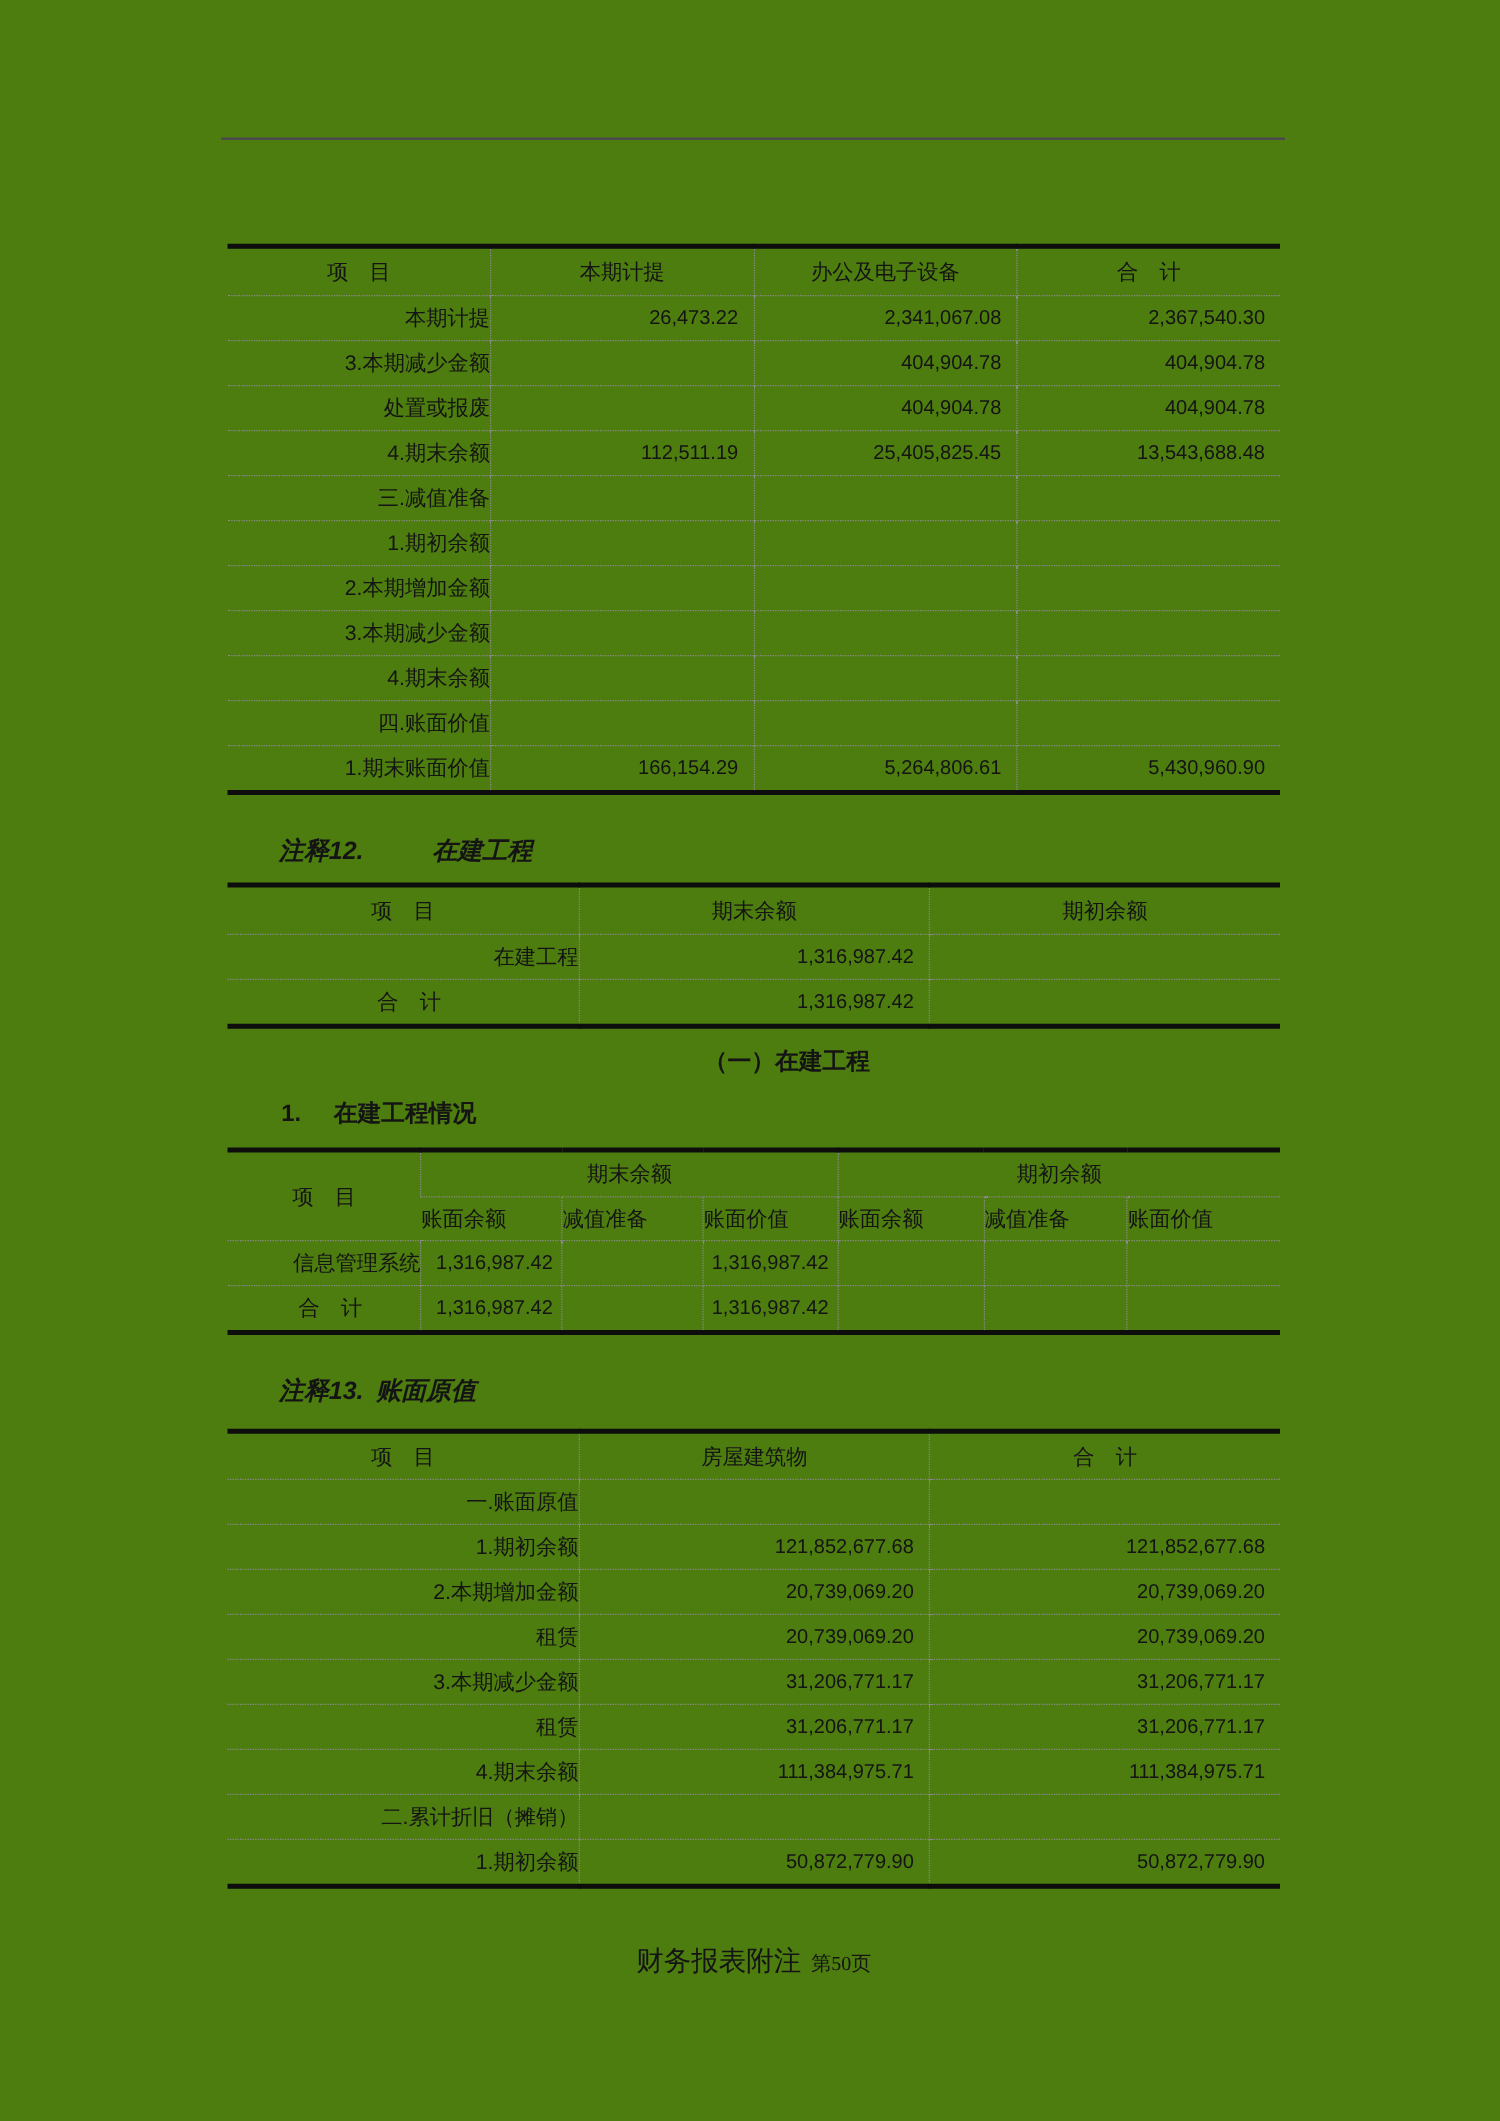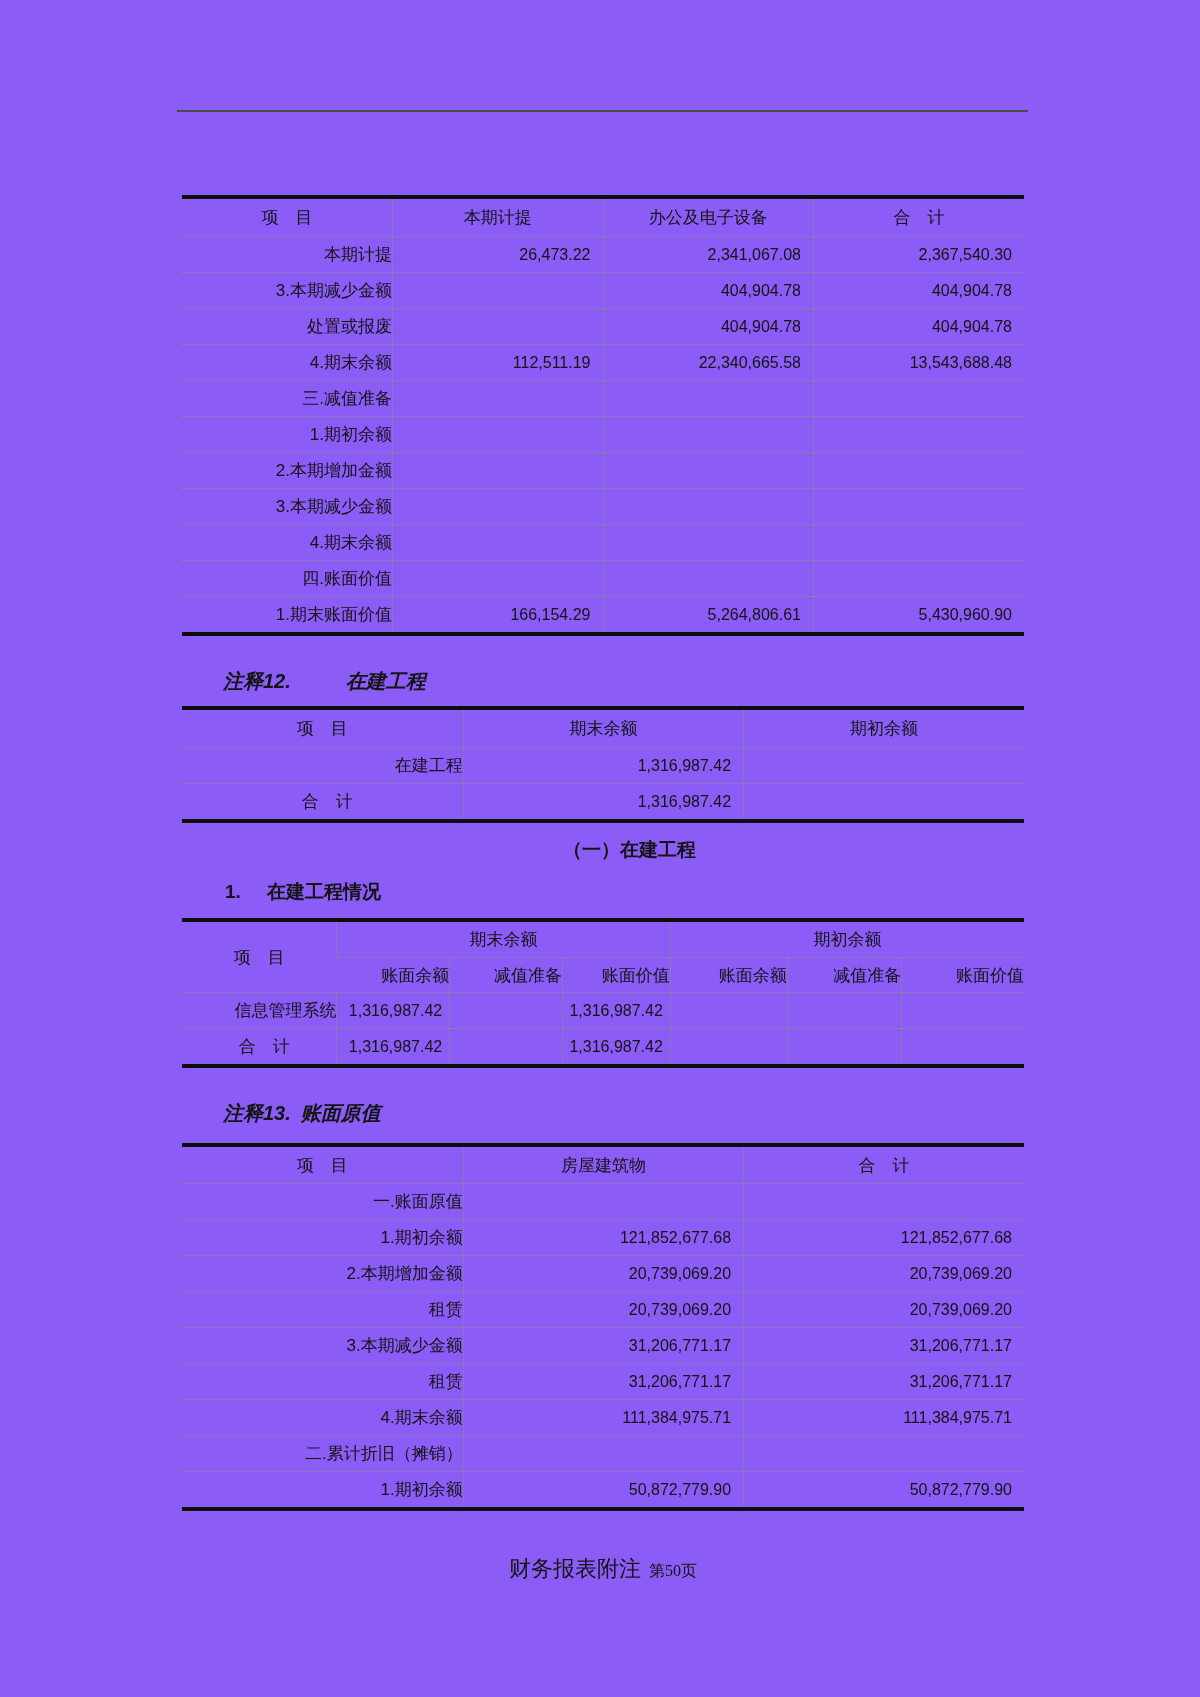--- a/index.html
+++ b/index.html
@@ -4,7 +4,7 @@
 <style>
   html, body { margin:0; padding:0; background:#ffffff; }
   body { width:1200px; height:1697px; font-family:"Liberation Serif", serif; color:#141414; }
-  .page { position:relative; width:1200px; height:1697px; background:#8b5cf6; overflow:hidden; }
+  .page { position:relative; width:1200px; height:1697px; background:#4d7c0f; overflow:hidden; }
   .top-rule { position:absolute; left:177px; top:110px; width:851px; height:2px; background:#4b4b4b; }
   .content { position:absolute; left:182px; top:0; width:842px; }
 

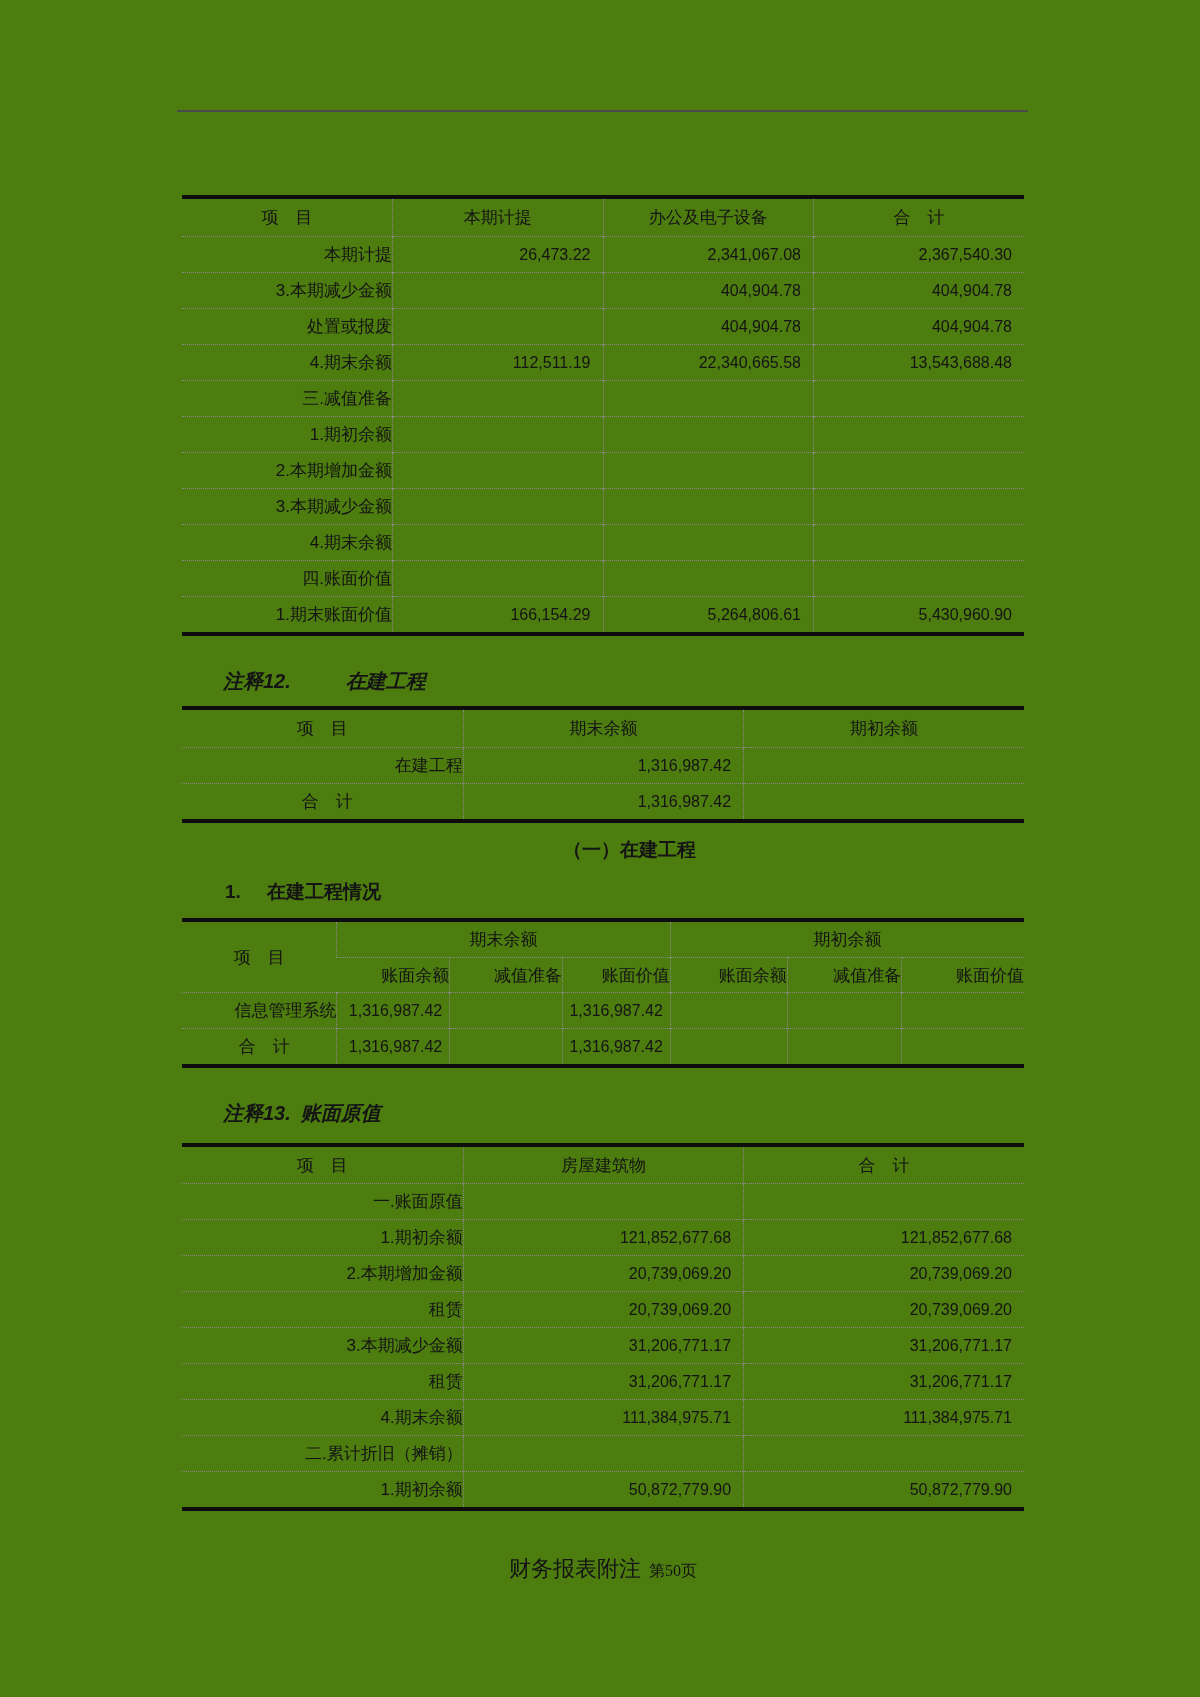--- a/index.html
+++ b/index.html
@@ -85,7 +85,7 @@
       <tr>
         <td class="item"><span class="no">4.</span><span class="lbl">期末余额</span></td>
         <td class="val">112,511.19</td>
-        <td class="val">22,340,665.58</td>
+        <td class="val">25,405,825.45</td>
         <td class="val">13,543,688.48</td>
       </tr>
       <tr>

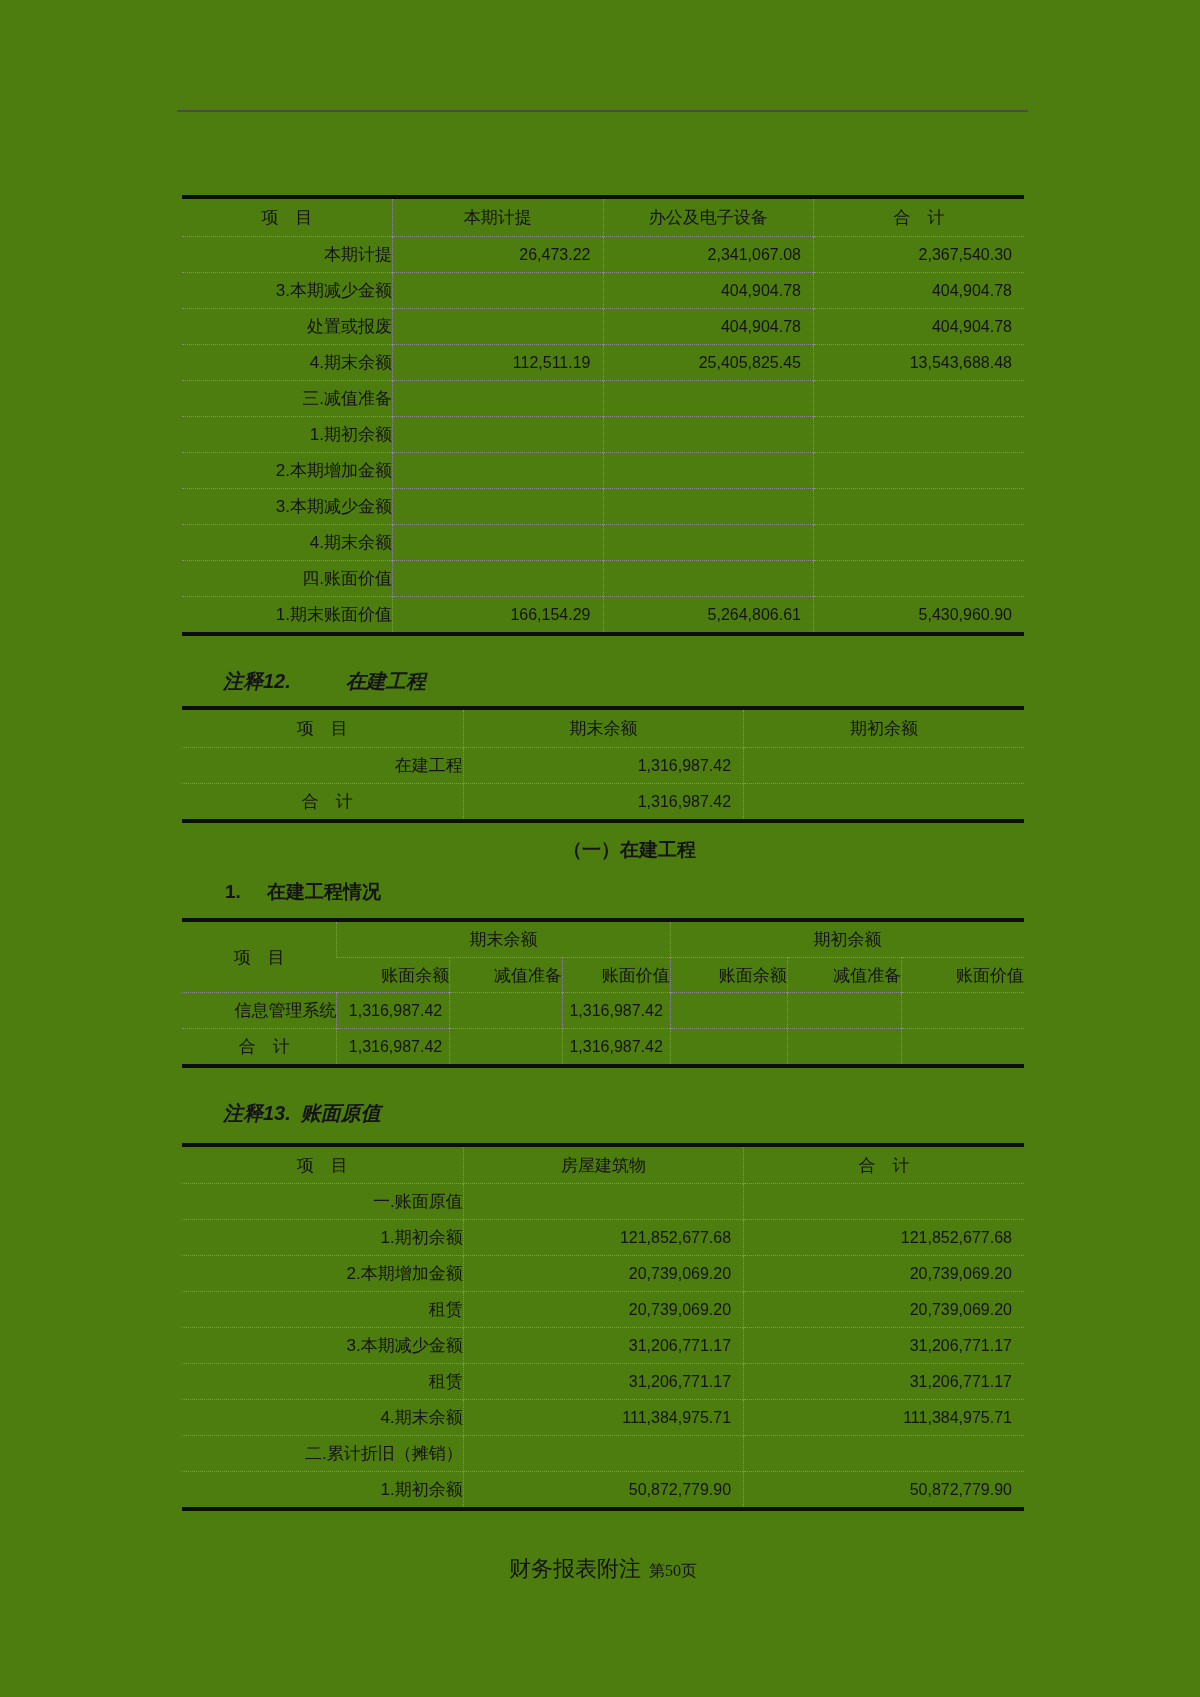--- a/index.html
+++ b/index.html
@@ -25,7 +25,7 @@
   .t2 td.item, .t3 td.item { padding-left:10px; }
   .t3 td.item-h { text-align:center; padding-left:0; }
   .t3 tr.gh td { height:35px; text-align:center; }
-  .t3 tr.sh td { height:34px; text-align:right;margin-top:33px; }
+  .t3 tr.sh td { height:34px; text-align:left;margin-top:33px; }
   .t4 tr.hdr td { height:36px; }
 
   .t1 { margin-top:195px; }

